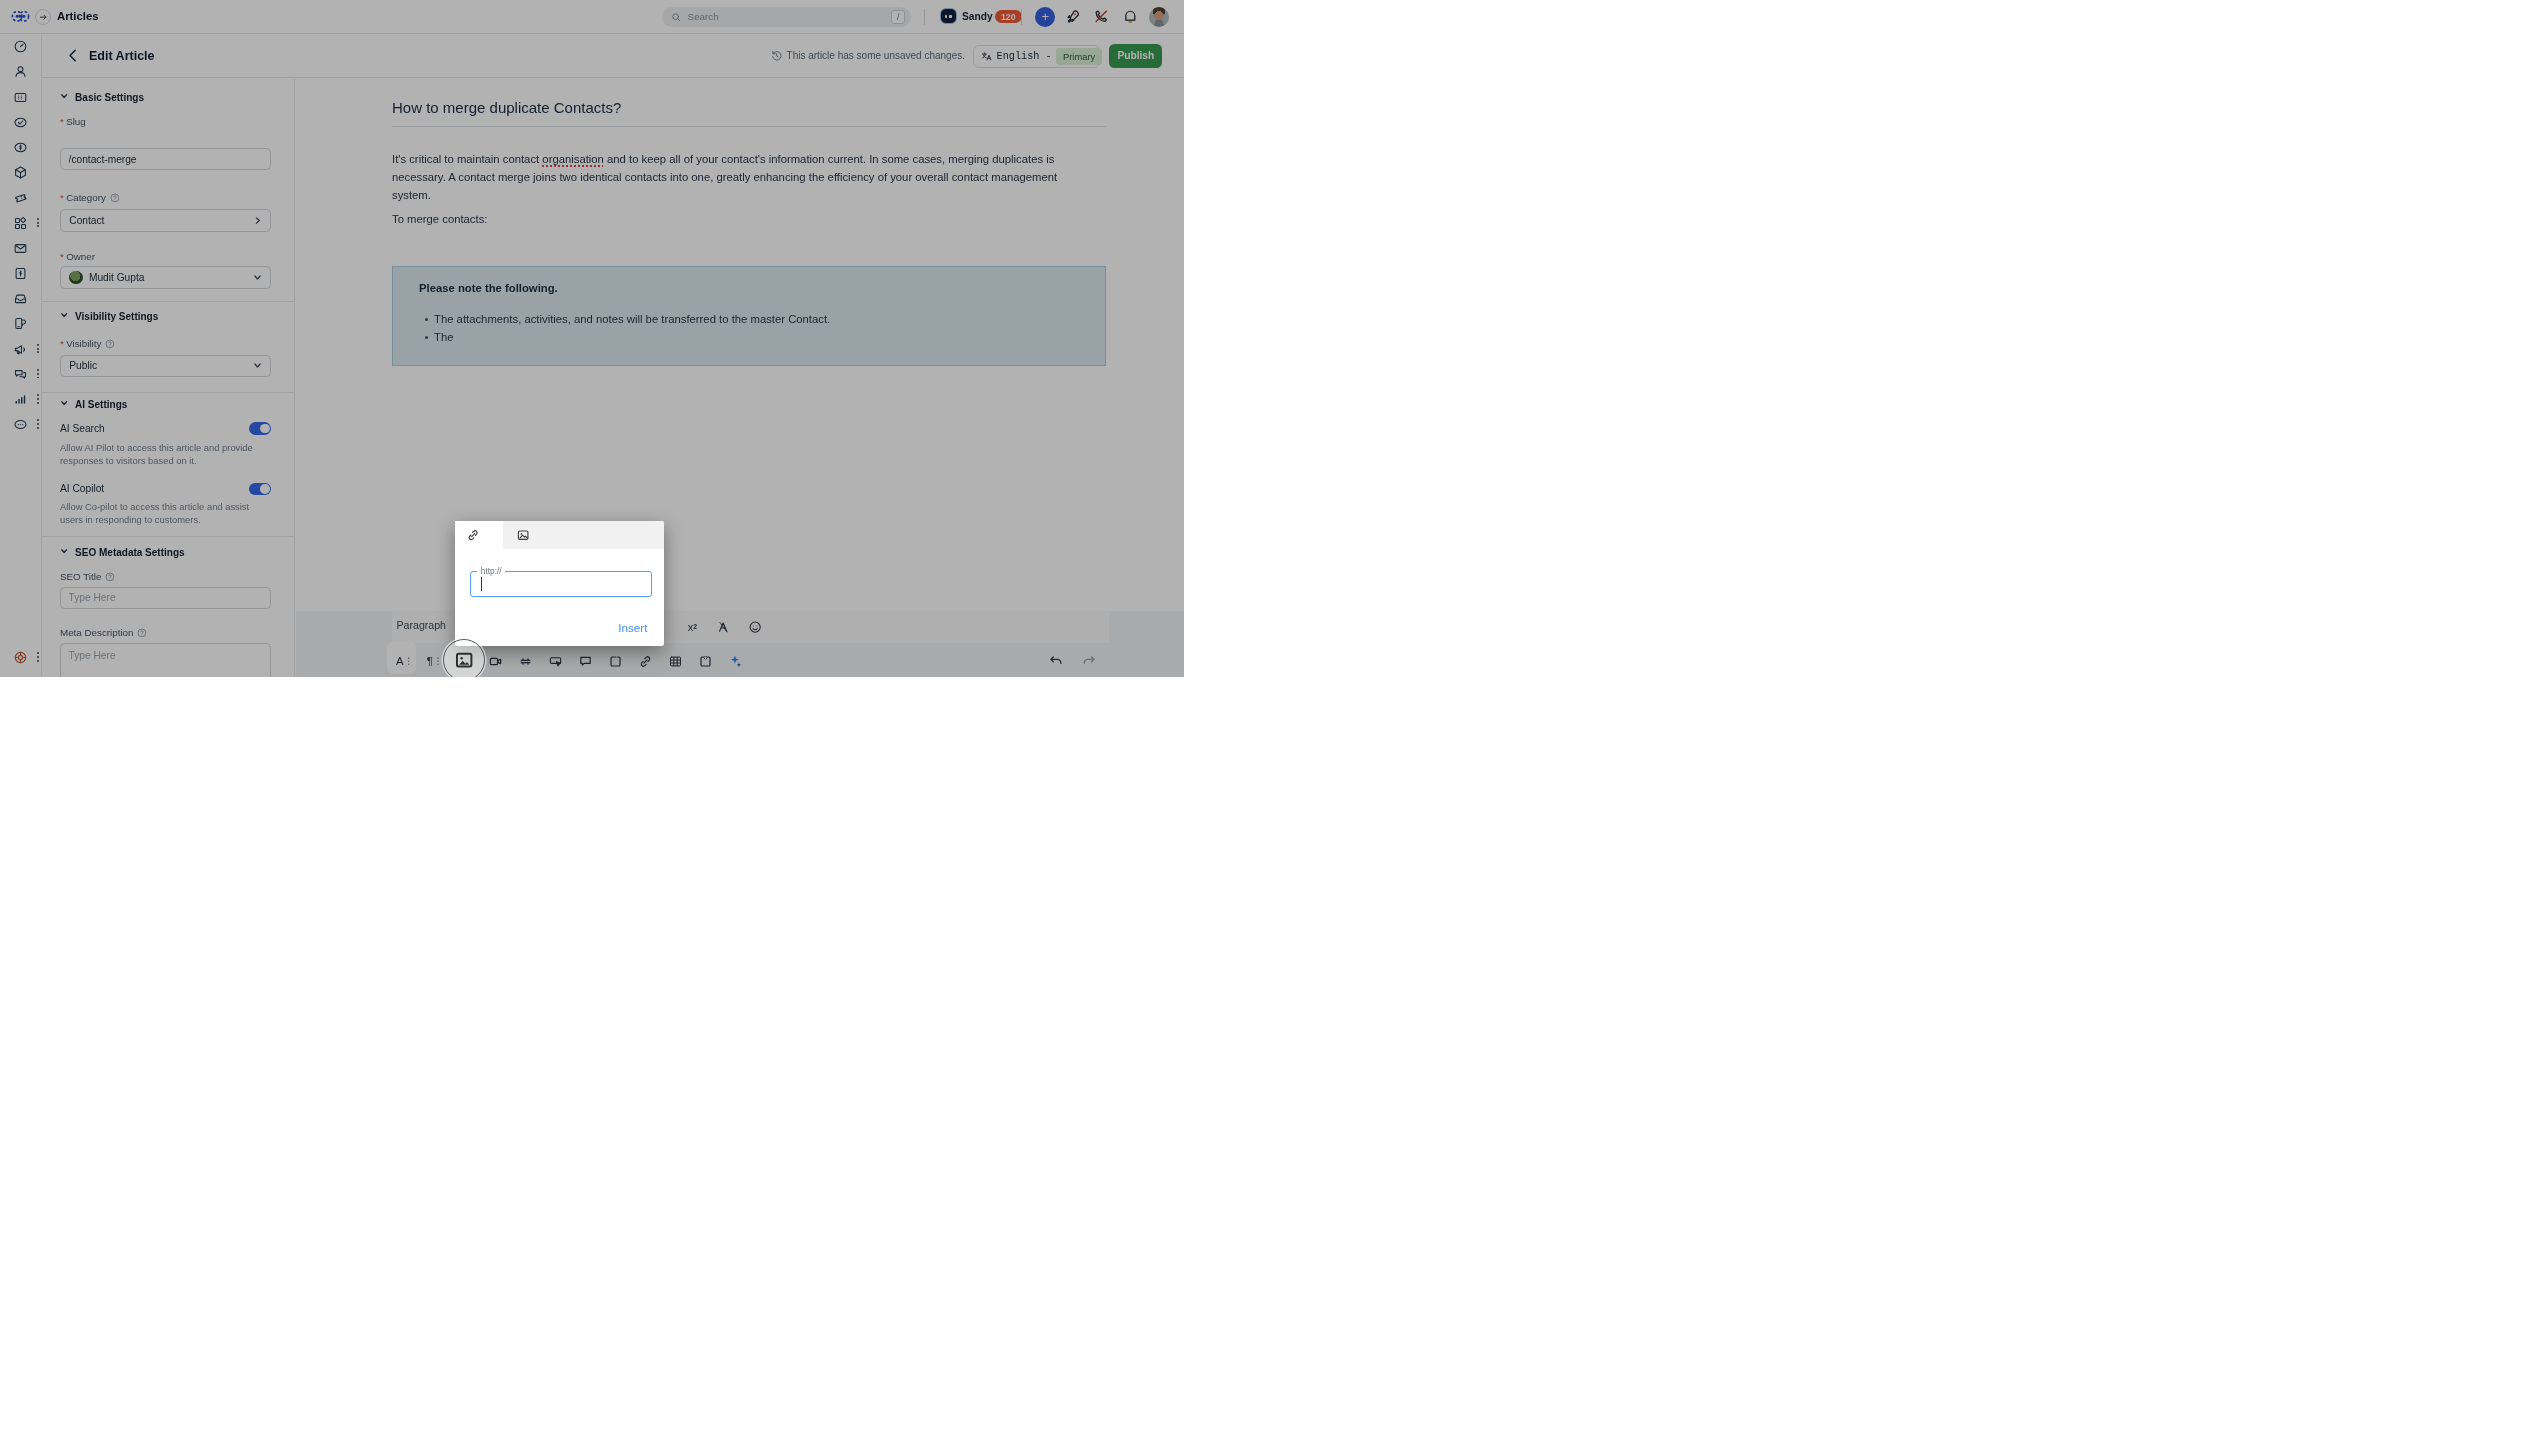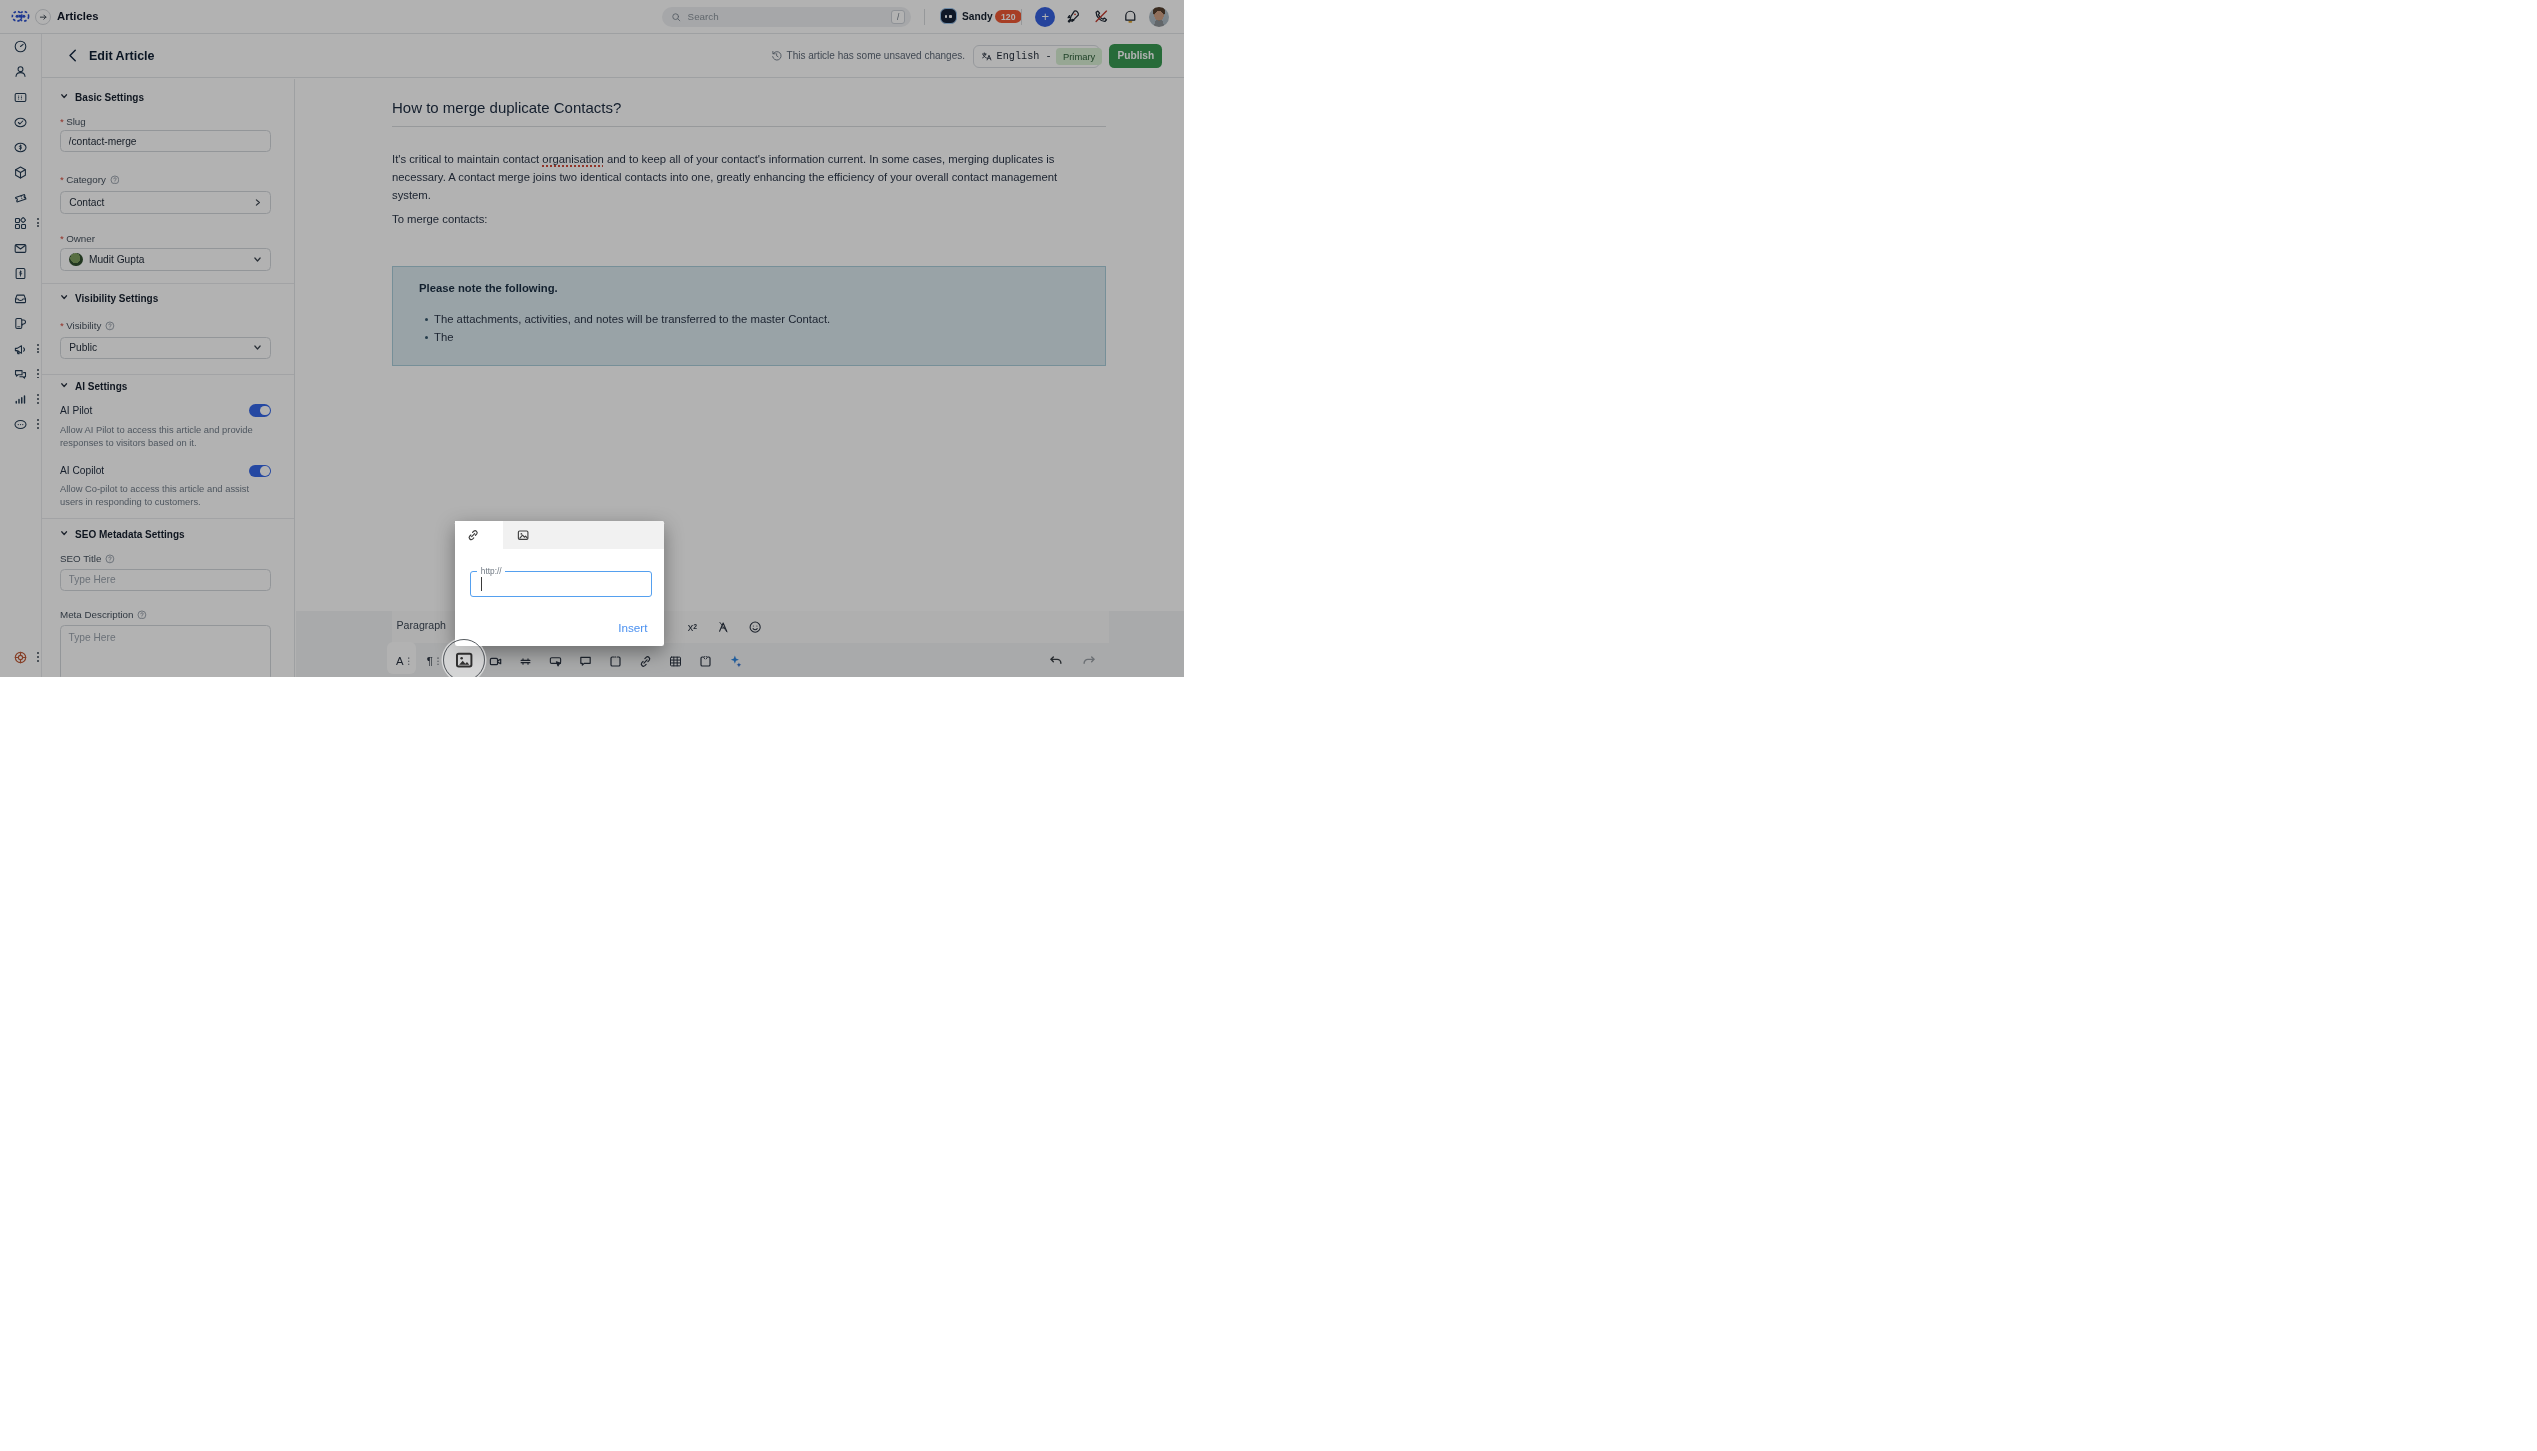--- a/index.html
+++ b/index.html
@@ -463,7 +463,7 @@
       <span class="req">*</span>
       <span>Slug</span>
     </div>
-    <input class="t-input" style="margin-top: 3px;" value="/contact-merge">
+    <input class="t-input" style="margin-top: 21px;" value="/contact-merge">
 
     <div class="f-label" style="margin-top:22px">
       <span class="req">*</span>

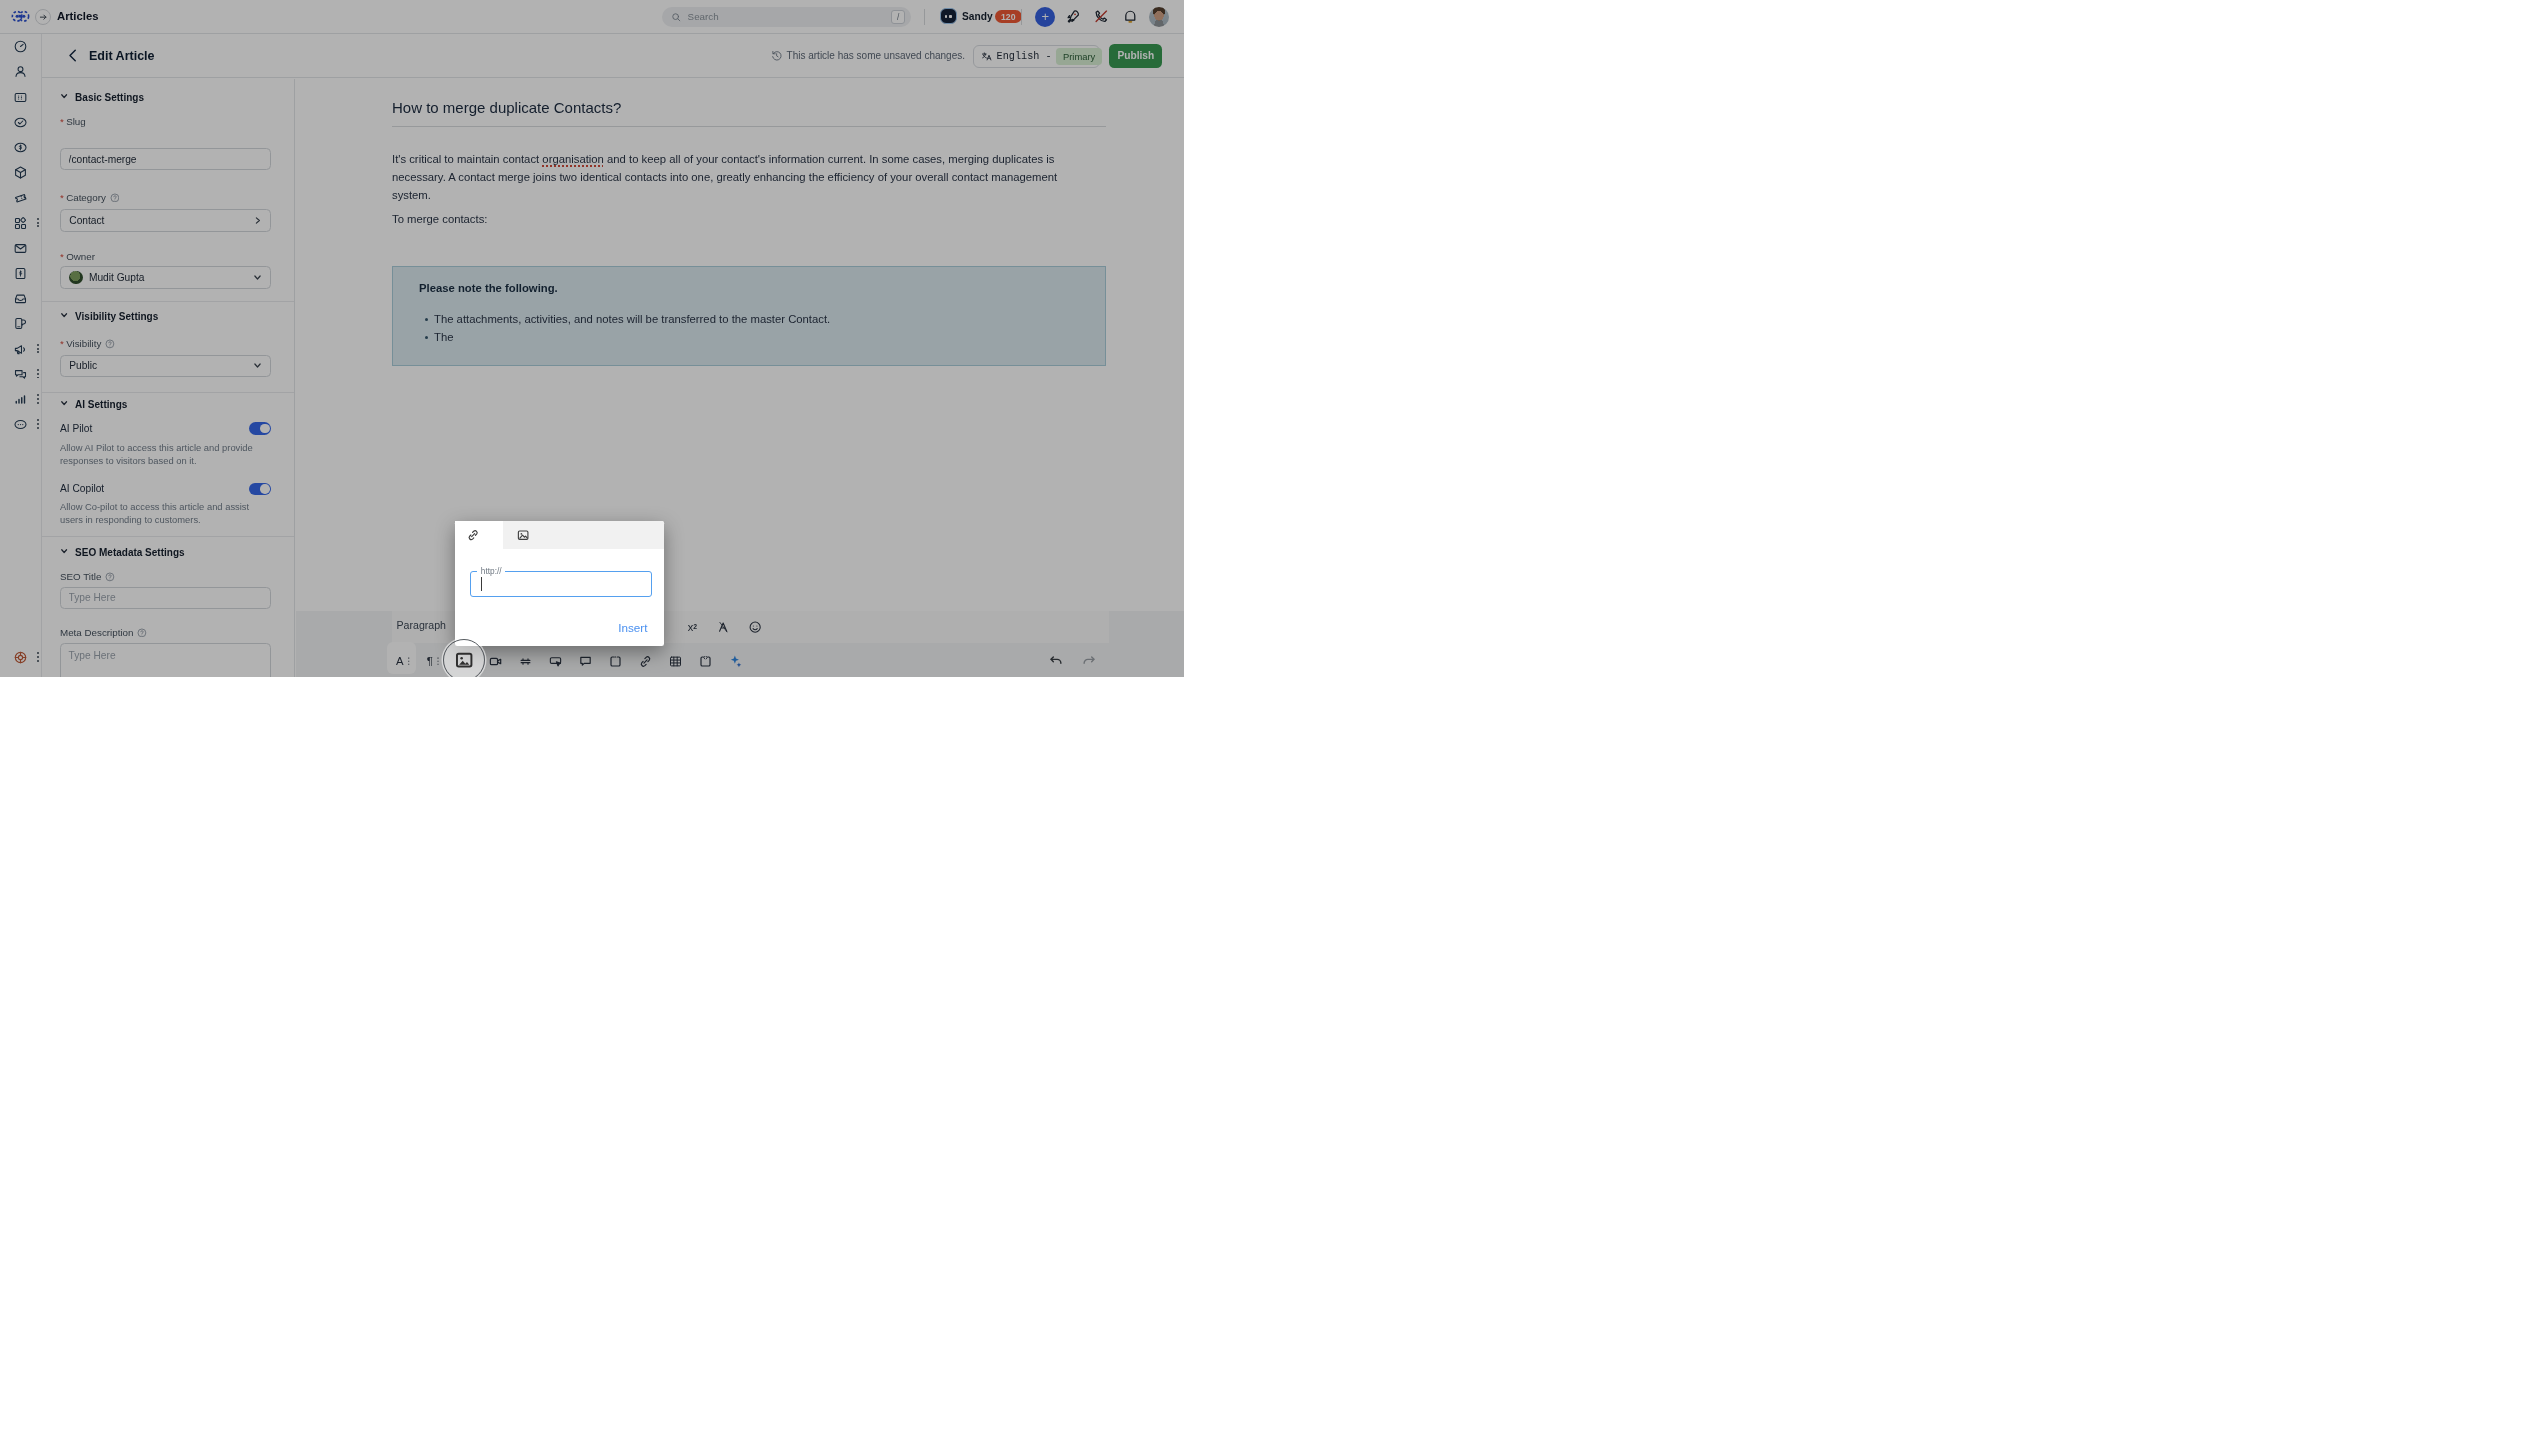--- a/index.html
+++ b/index.html
@@ -540,7 +540,7 @@
       <span>AI Settings</span>
     </div>
     <div class="toggle-row" style="margin-top:12px">
-      <span class="t-name">AI Pilot</span>
+      <span class="t-name">AI Search</span>
       <span class="toggle">
           <i></i>
         </span>

